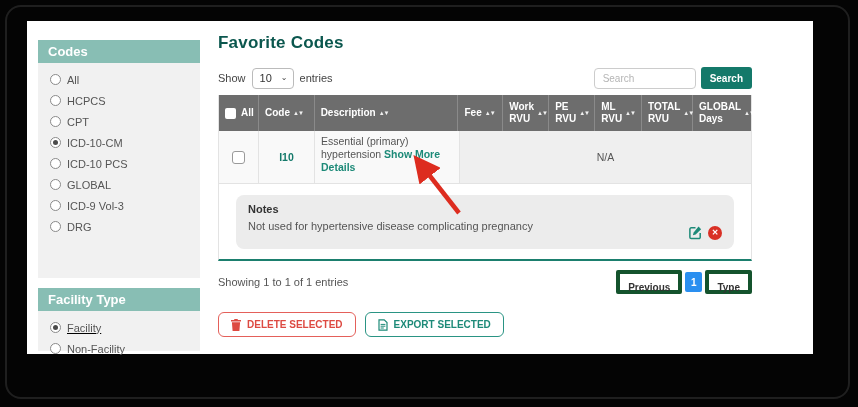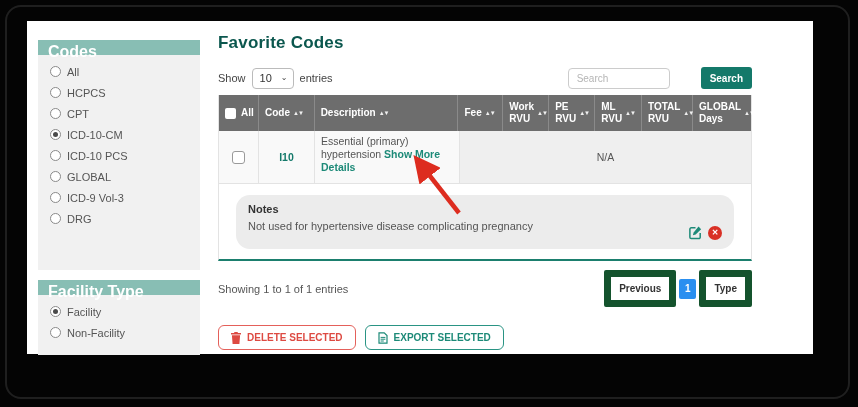--- a/index.html
+++ b/index.html
@@ -24,8 +24,8 @@
   .sidebar { position: absolute; left: 11px; top: 19px; width: 162px; }
   .panel { margin-bottom: 10px; }
   .panel-header {
-    background: #88beb4; color: #ffffff; font-weight: bold; font-size: 16px;
-    padding: 5px 10px; height: 15px; line-height: 13px;
+    background: #88beb4; color: #ffffff; font-weight: bold; font-size: 13px;
+    padding: 5px 10px; height: 23px; line-height: 13px;
   }
   .panel-body { background: #f1f1f1; padding: 10px 12px 8px 12px; }
   .radio-item {

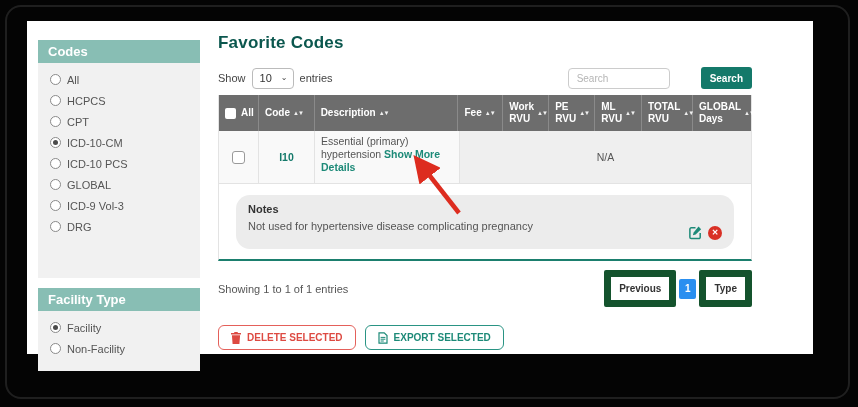--- a/index.html
+++ b/index.html
@@ -51,7 +51,7 @@
 
   .controls {
     display: flex; align-items: center; margin-top: 14px; height: 22px;
-    font-size: 11px; color: #444444; gap: 26px;
+    font-size: 11px; color: #444444;
   }
   .show-entries { display: flex; align-items: center; gap: 6px; }
   .select-wrap {

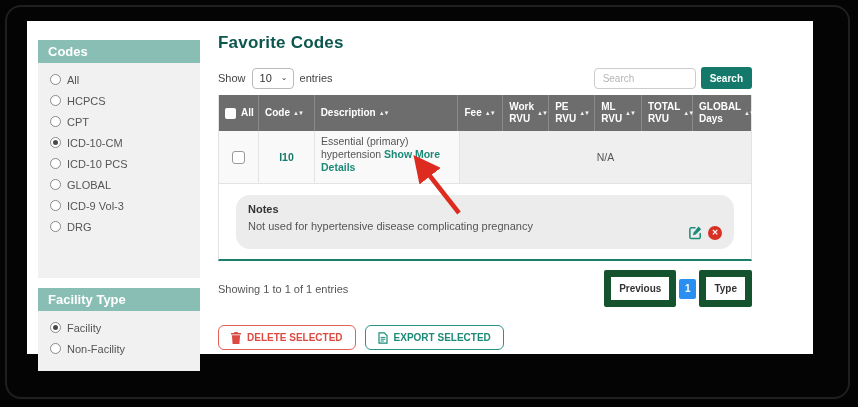--- a/index.html
+++ b/index.html
@@ -118,7 +118,7 @@
   
   .detail-row { background: #ffffff; border-top: 1px solid #e3e3e3; height: 76px; padding: 11px 17px; }
   .notes-box {
-    background: #ececec; border-radius: 14px; height: 54px; padding: 8px 12px;
+    background: #ececec; border-radius: 8px; height: 54px; padding: 8px 12px;
     position: relative;
   }
   .notes-title { font-size: 11px; font-weight: bold; color: #333; margin-bottom: 5px; }

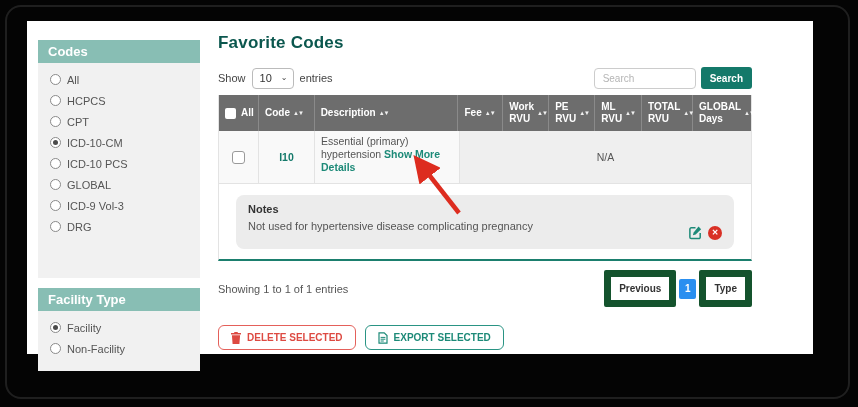--- a/index.html
+++ b/index.html
@@ -138,8 +138,8 @@
   .tfoot .spacer { flex: 1; }
   .pagination { display: flex; align-items: center; gap: 3px; }
   .page-btn {
-    border: 7px solid #14532d; background: #ffffff; color: #333;
-    font-size: 10px; font-weight: bold; height: 37px; padding: 2px 8px;
+    border: 4px solid #14532d; background: #ffffff; color: #333;
+    font-size: 10px; font-weight: bold; height: 20px; padding: 8px 8px;
     border-radius: 2px; cursor: pointer; font-family: "Liberation Sans", sans-serif;
   }
   .page-num {

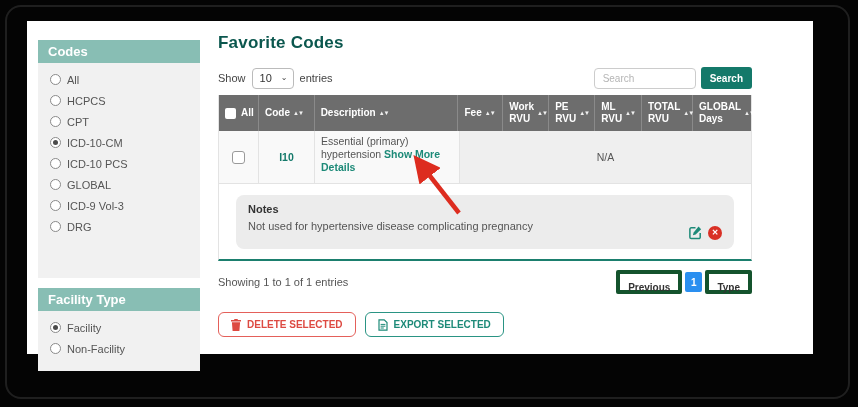--- a/index.html
+++ b/index.html
@@ -43,7 +43,7 @@
     width: 5px; height: 5px; border-radius: 50%; background: #4a4a4a;
   }
   .codes-body { height: 215px; }
-  .facility-body { height: 60px; }
+  .facility-body { height: 40px; text-decoration: underline; }
 
   
   .main { position: absolute; left: 191px; top: 12px; width: 534px; }

